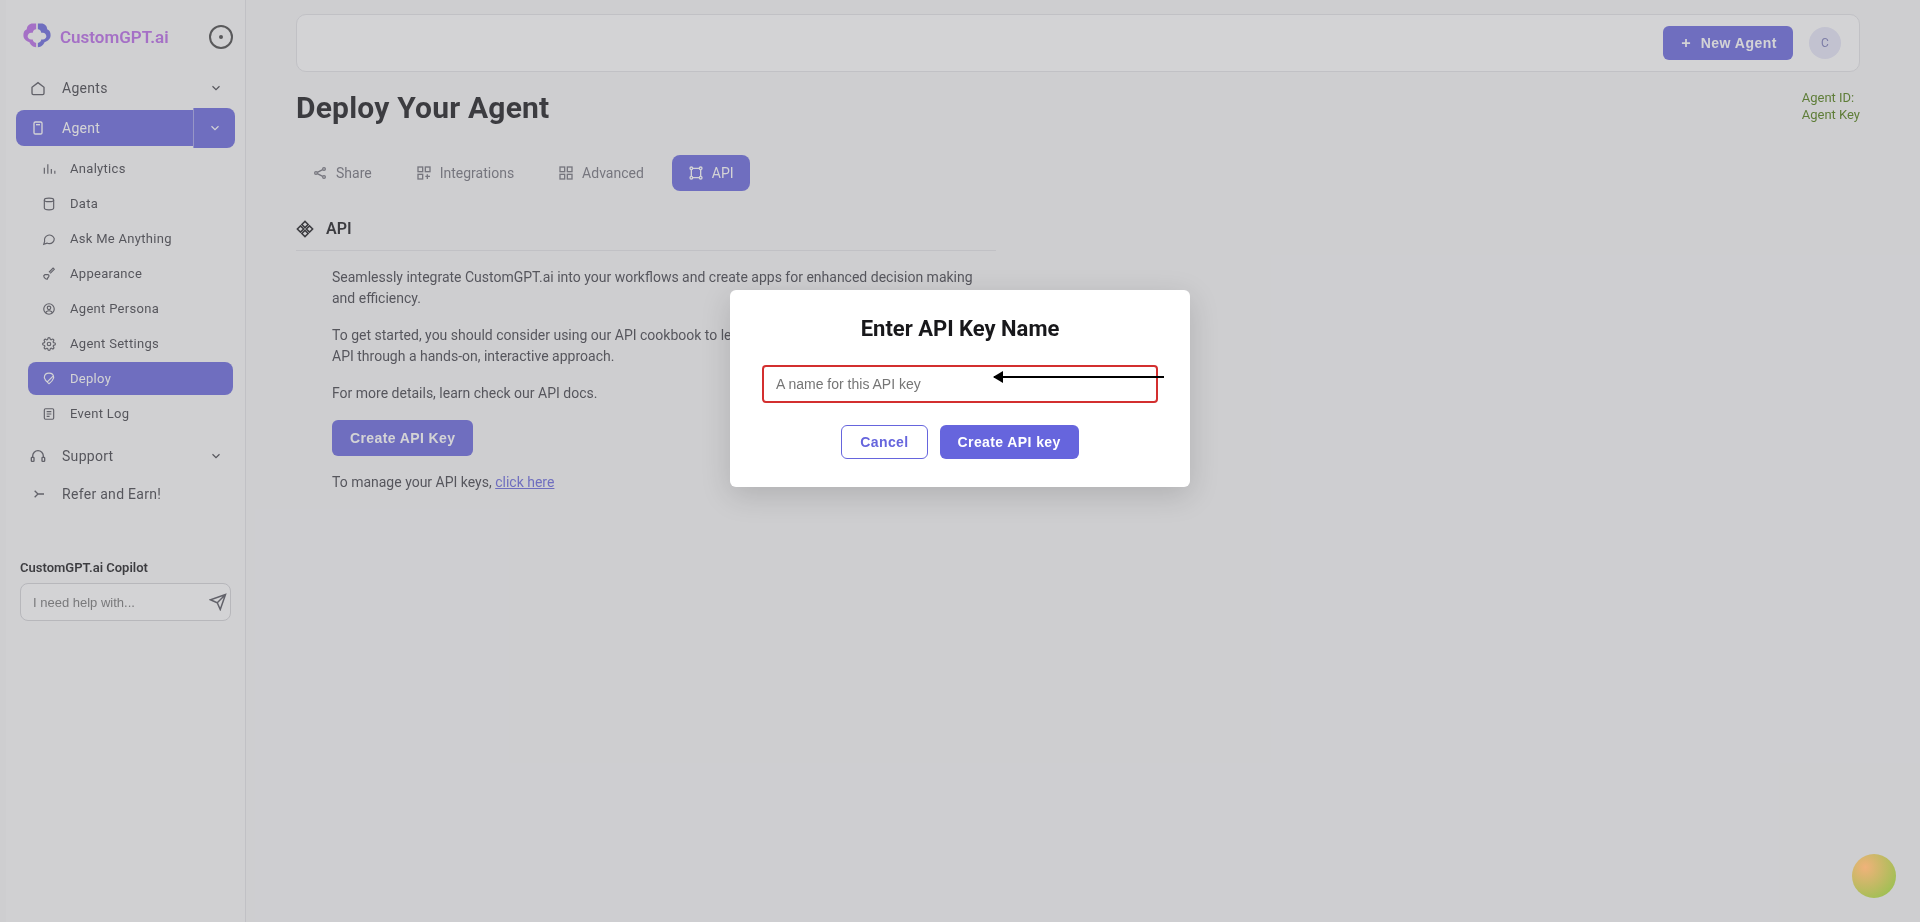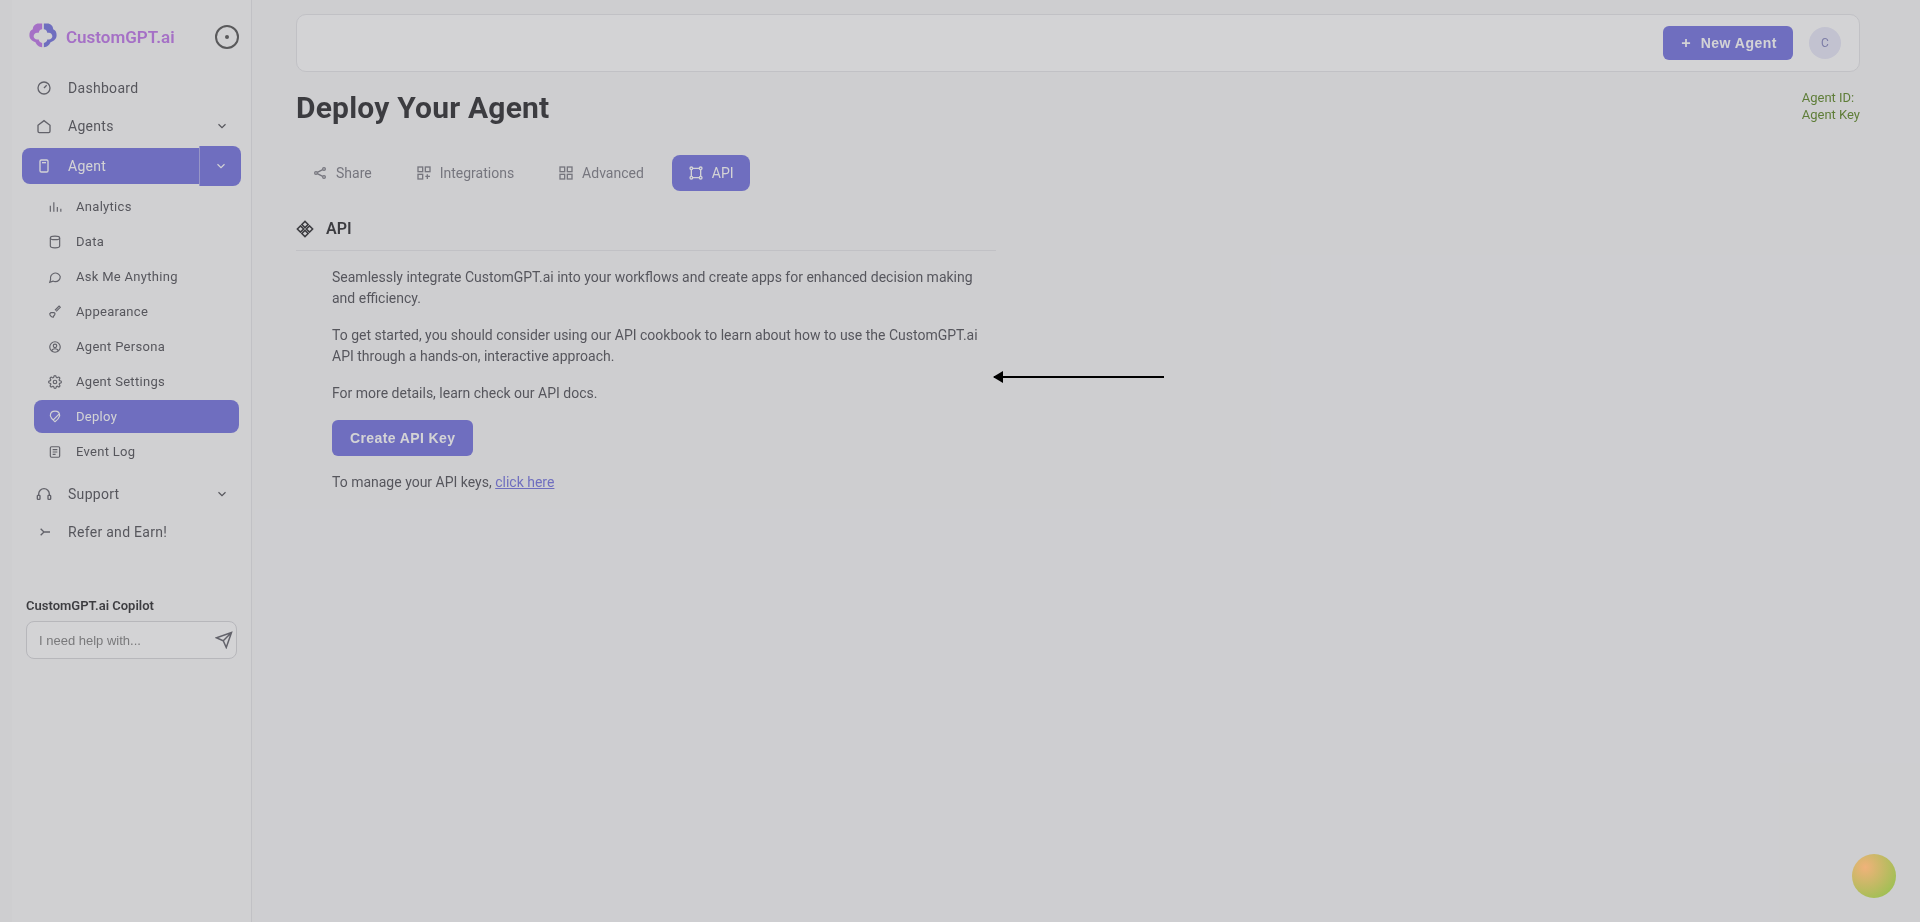--- a/index.html
+++ b/index.html
@@ -15,7 +15,7 @@
     
     .sidebar {
       position: absolute;
-      left: 12px; top: 0;
+      left: 6px; top: 0;
       width: 240px;
       height: 100%;
       border-right: 1px solid #e4e4e7;

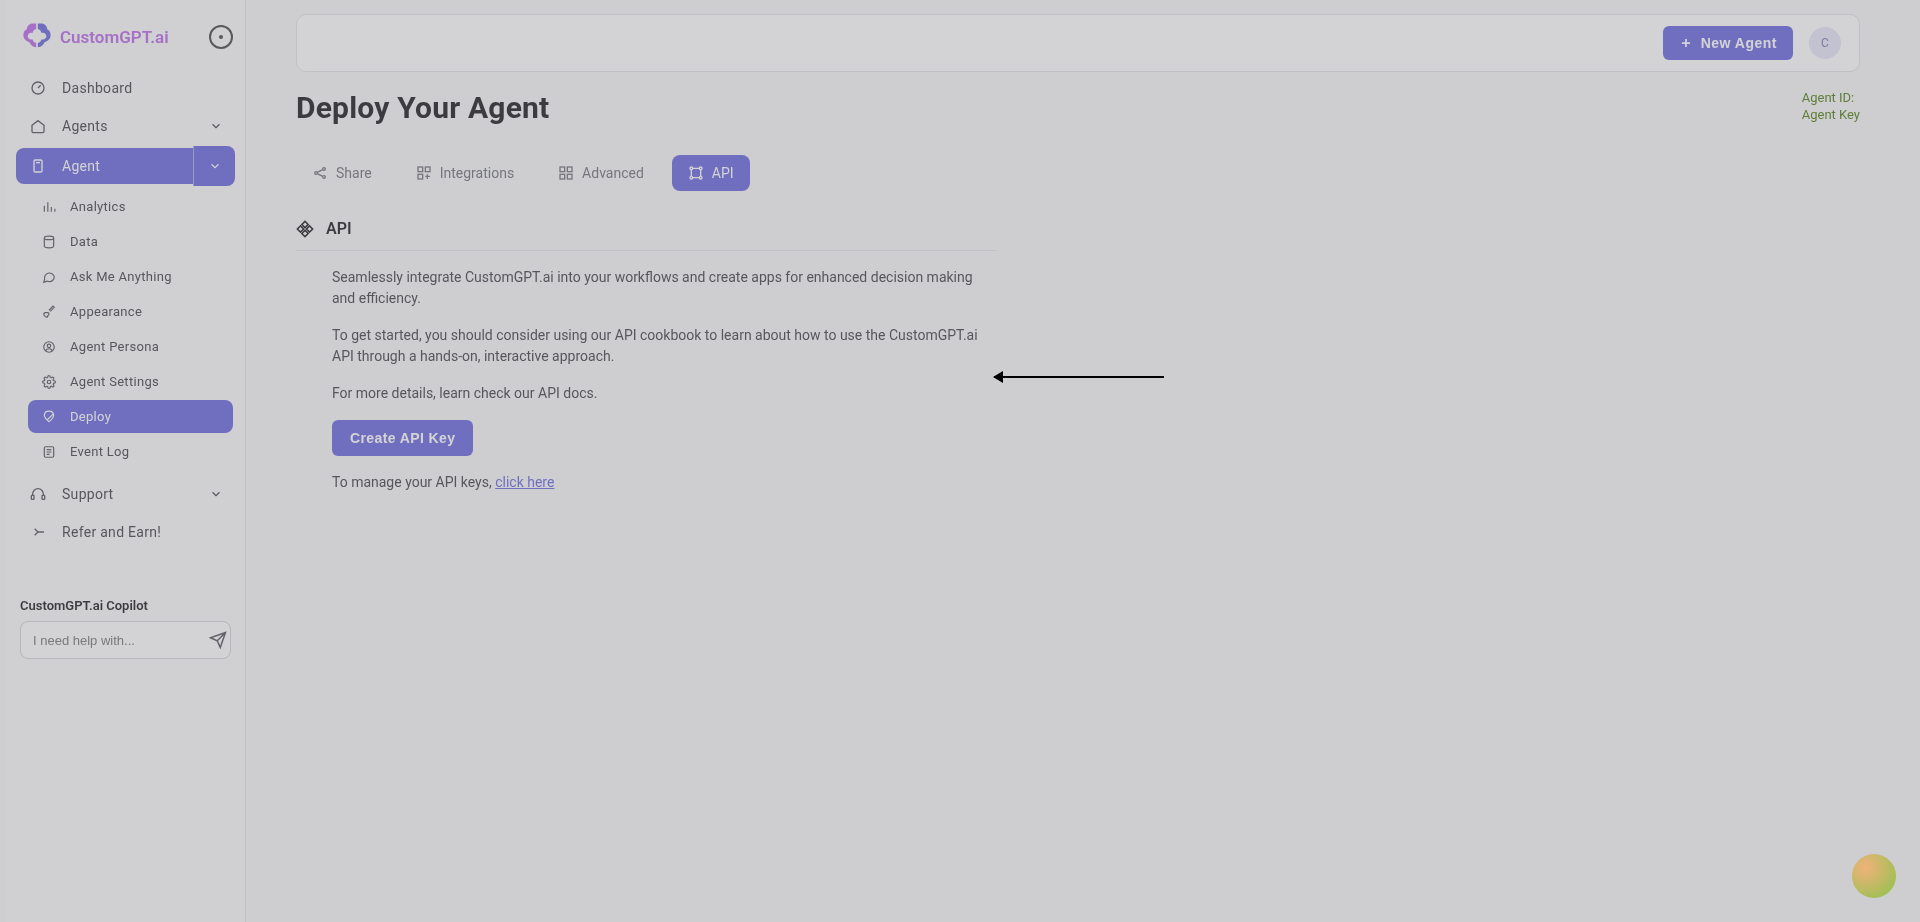--- a/index.html
+++ b/index.html
@@ -190,15 +190,6 @@
   </div>
 
   <div class="nav-list">
-    <div class="nav-item">
-      <span class="ic">
-        <svg width="16" height="16" viewBox="0 0 24 24" fill="none" stroke="currentColor" stroke-width="2">
-            <circle cx="12" cy="12" r="9"></circle>
-            <path d="M12 12l4-4"></path>
-          </svg>
-      </span>
-      <span>Dashboard</span>
-    </div>
     <div class="nav-item">
       <span class="ic">
         <svg width="16" height="16" viewBox="0 0 24 24" fill="none" stroke="currentColor" stroke-width="2">

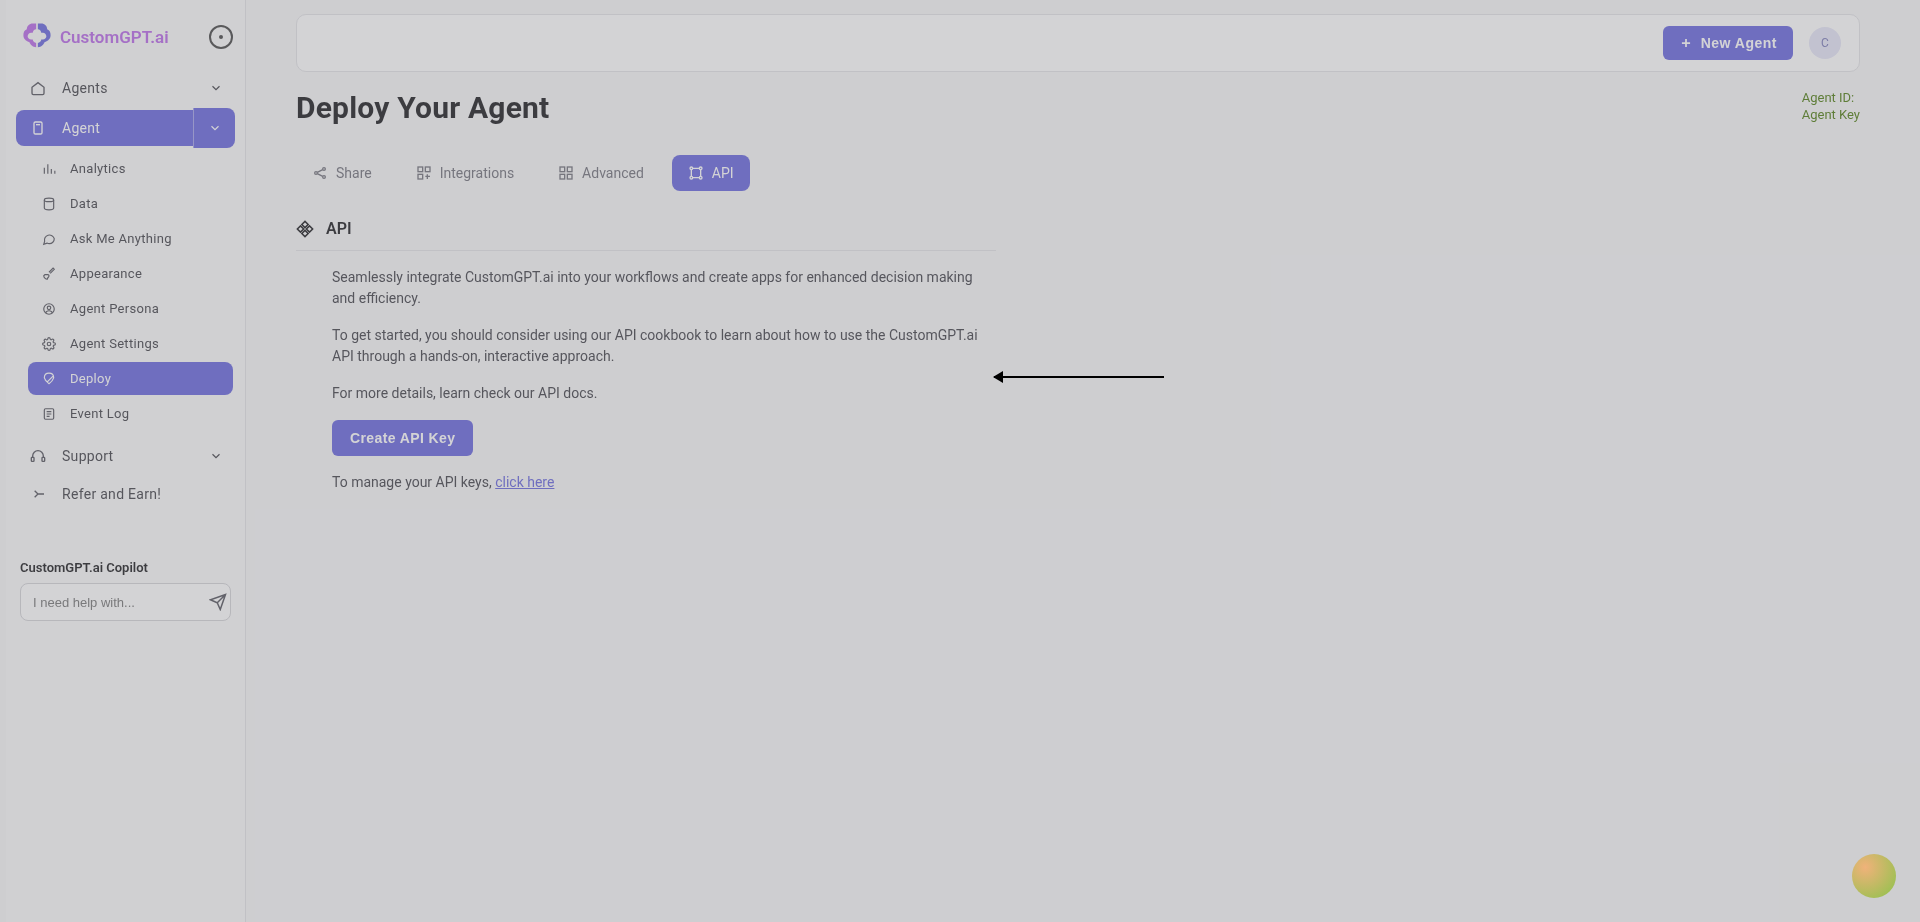--- a/index.html
+++ b/index.html
@@ -430,6 +430,14 @@
 </div>
 
 <div class="overlay">
+  <div class="modal">
+    <h2>Enter API Key Name</h2>
+    <input class="modal-input" placeholder="A name for this API key" style="">
+    <div class="modal-actions">
+      <button class="btn-outline">Cancel</button>
+      <button class="btn-primary">Create API key</button>
+    </div>
+  </div>
   <div class="arrow"></div>
 </div>
 

